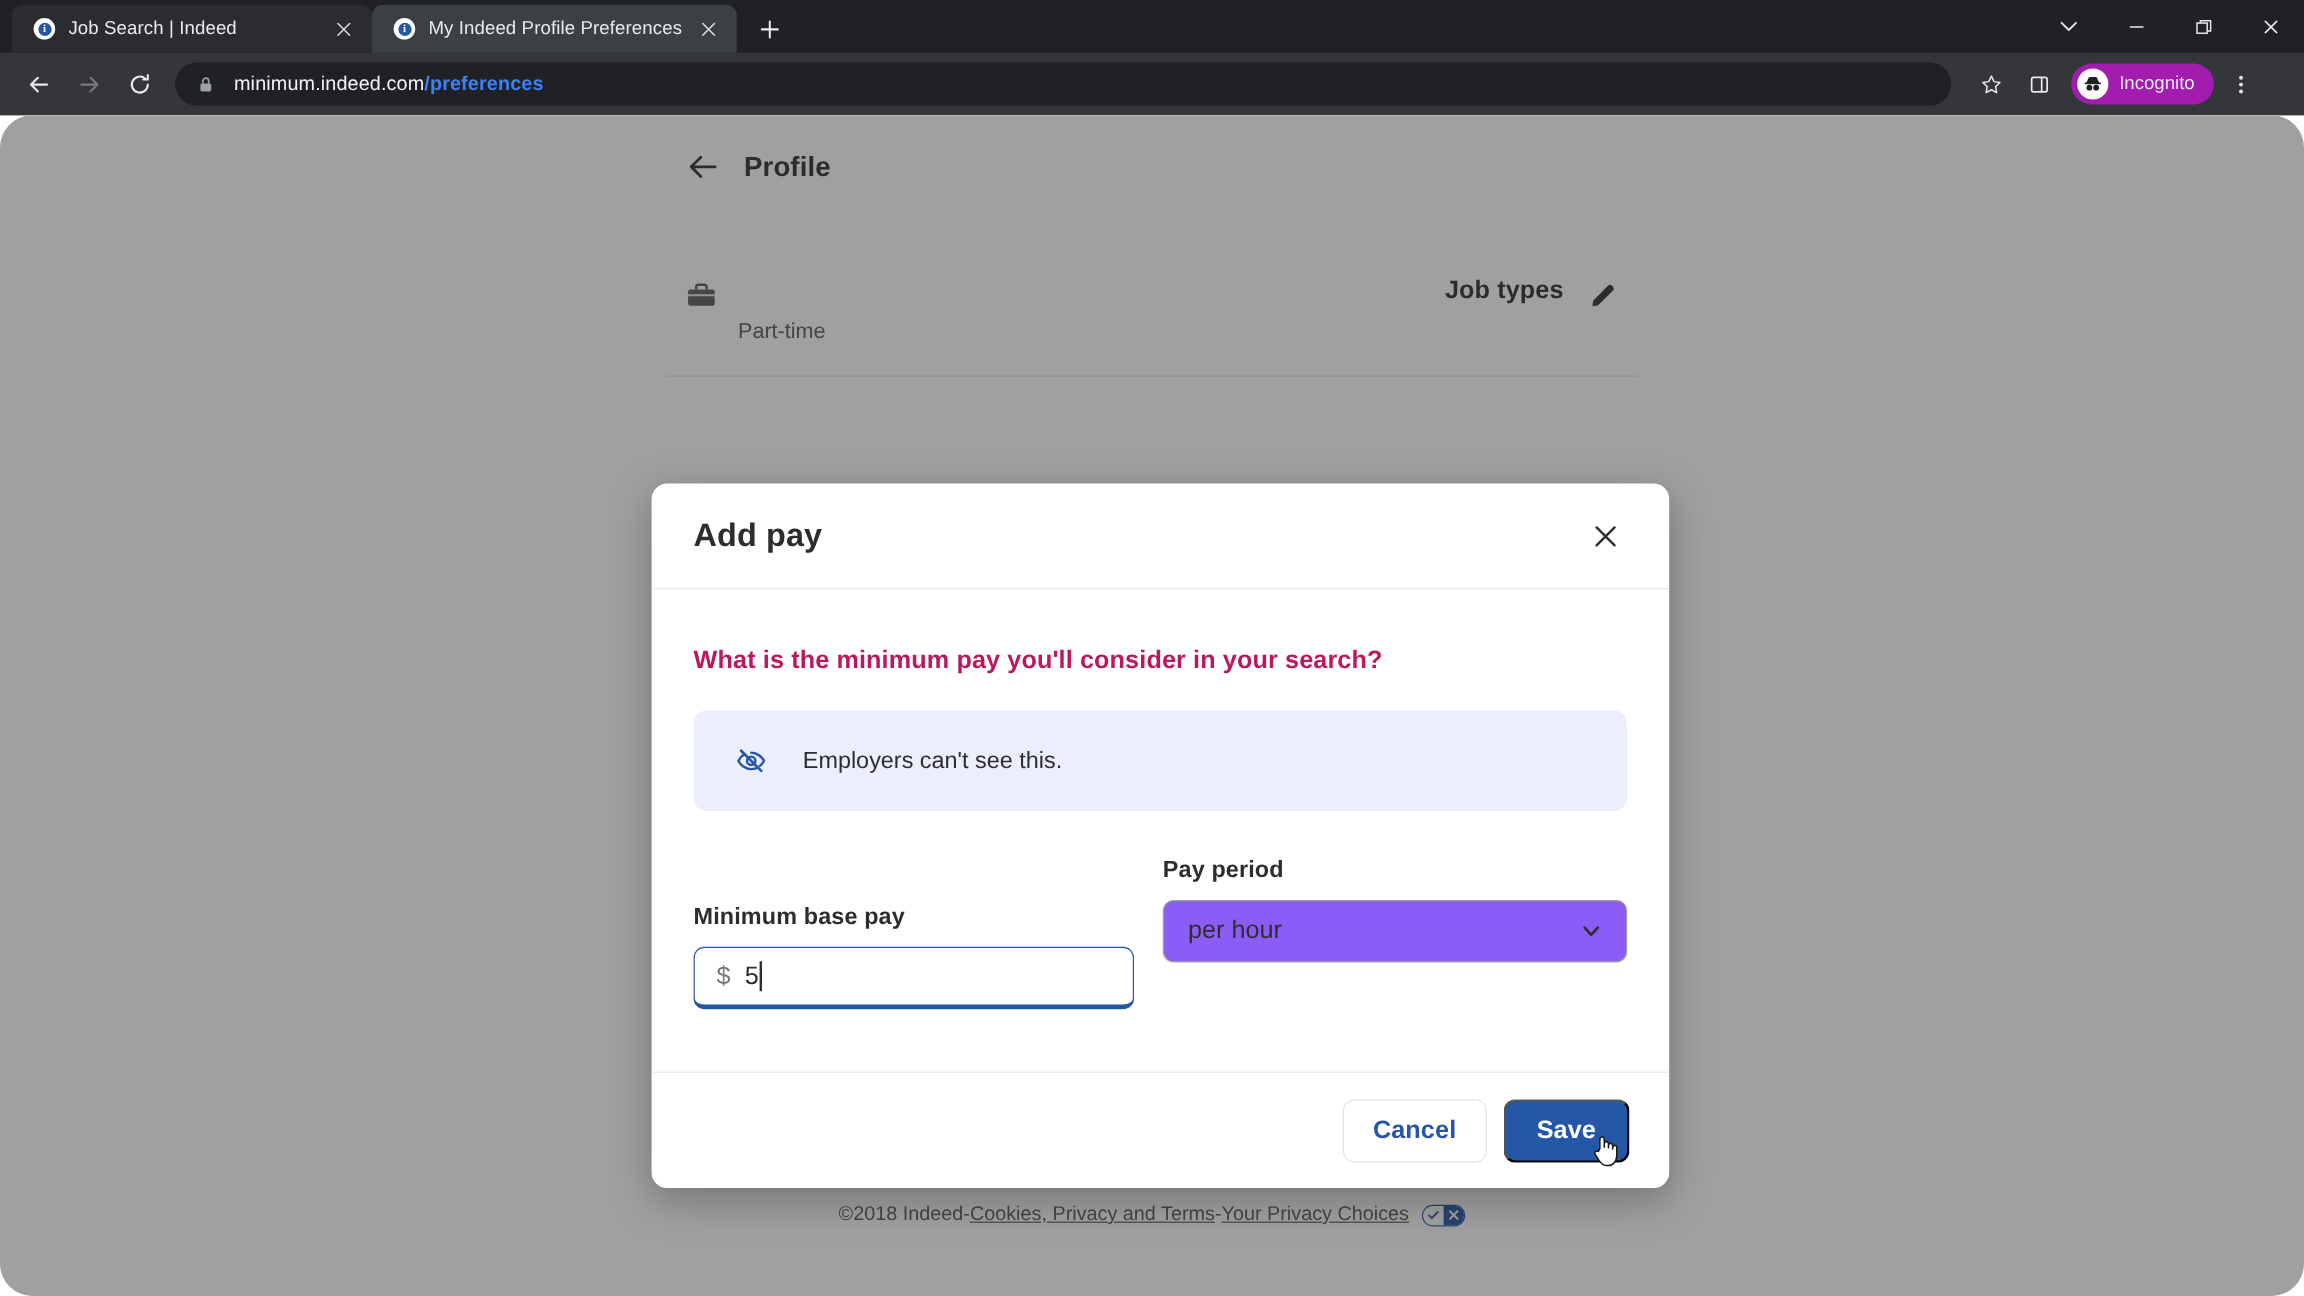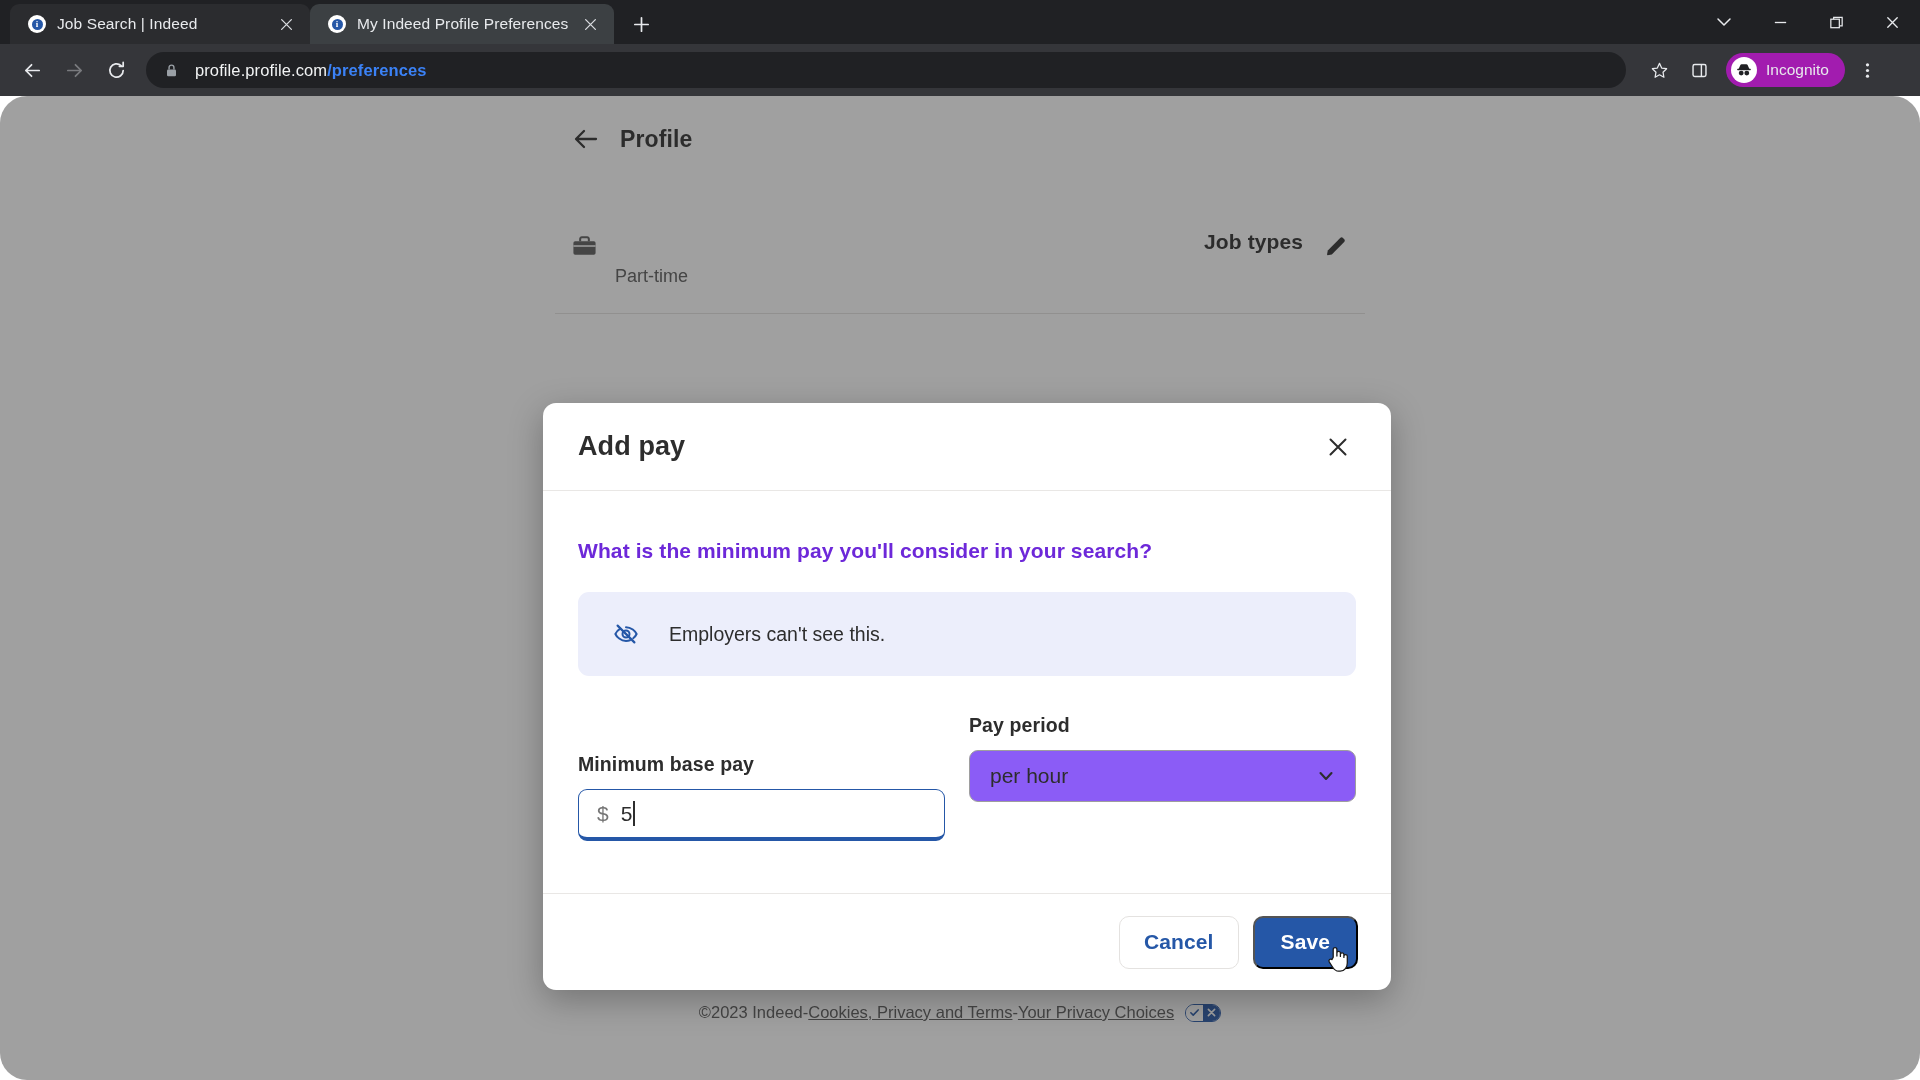--- a/index.html
+++ b/index.html
@@ -552,7 +552,7 @@
           <path d="M5.4 7 V4.9 a2.6 2.6 0 0 1 5.2 0 V7" stroke="#9aa0a6" stroke-width="1.5" fill="none"></path>
         </svg>
       </span>
-      <span class="url-text"><span>profile.profile.com</span><span class="url-path">/preferences</span></span>
+      <span class="url-text"><span>minimum.indeed.com</span><span class="url-path">/preferences</span></span>
     </div>
 
     <div class="tb-icon-btn">

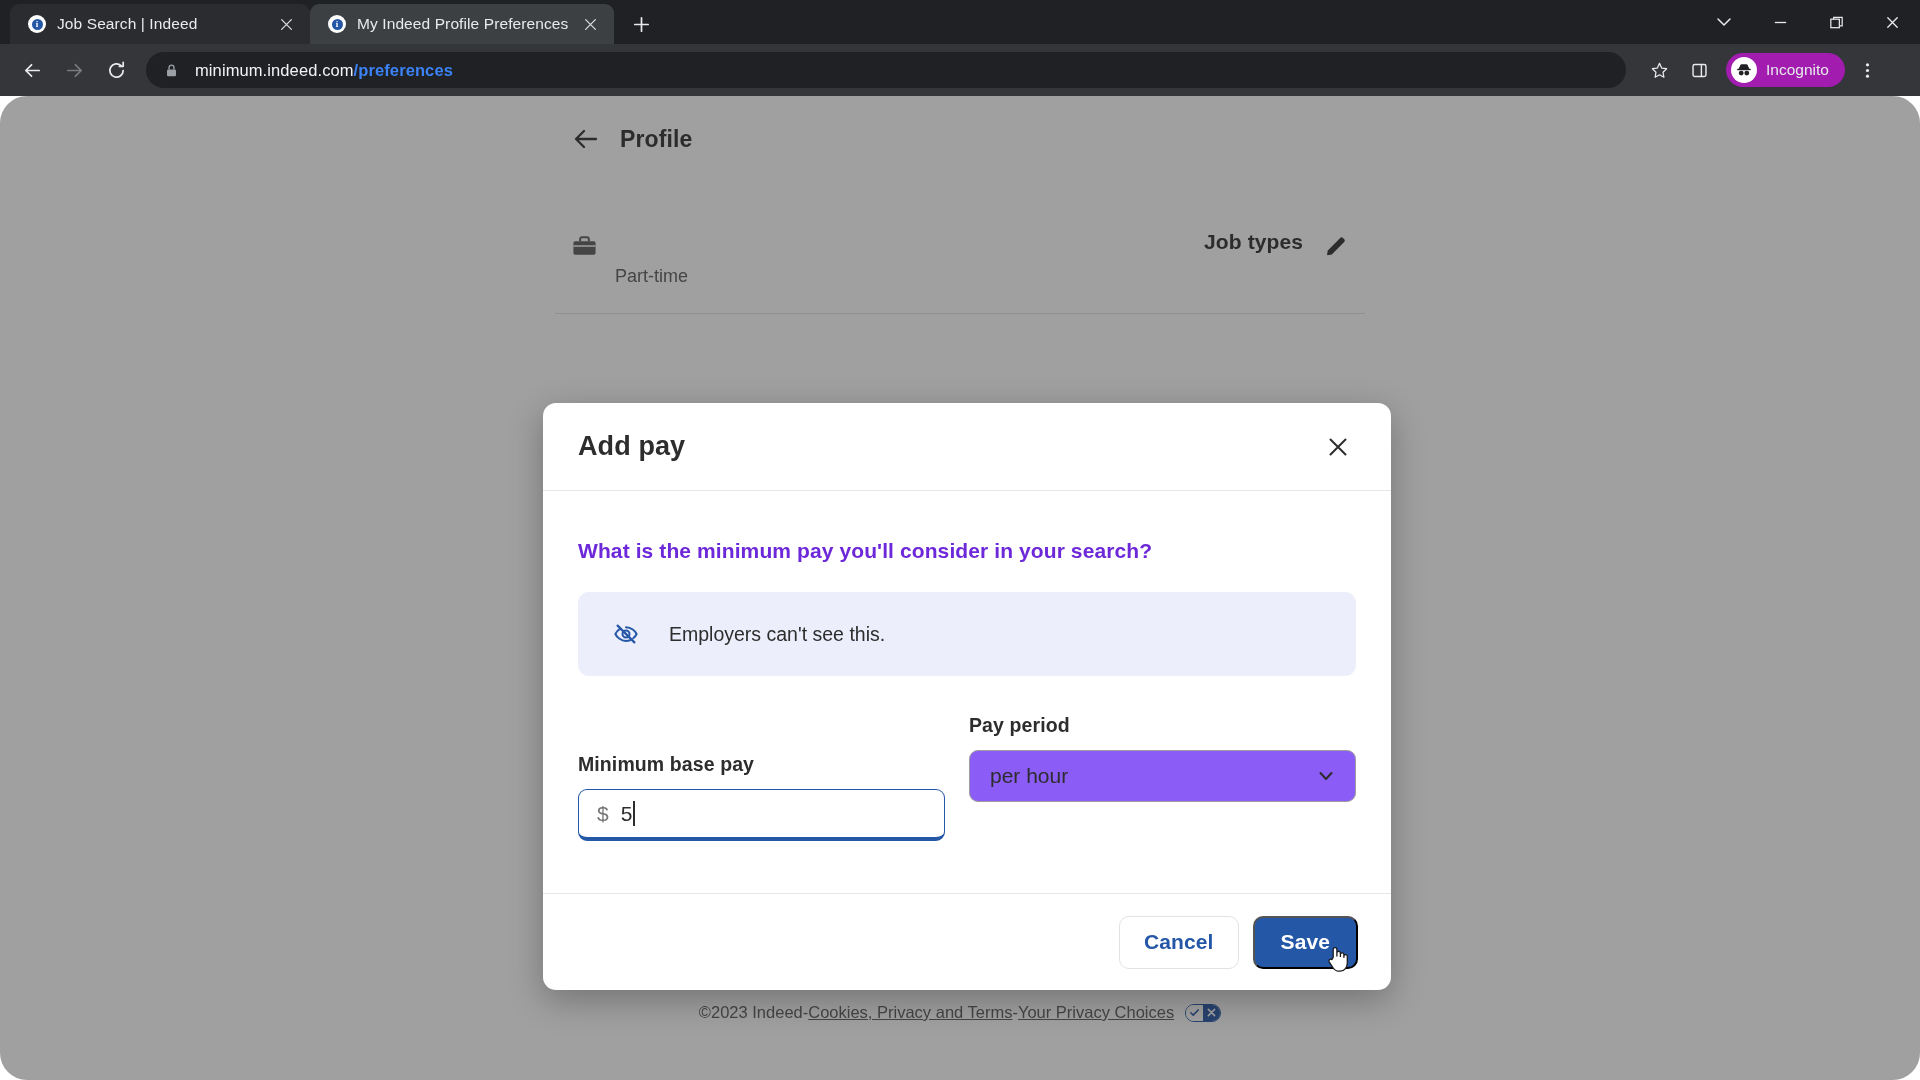--- a/index.html
+++ b/index.html
@@ -344,7 +344,7 @@
   .modal-question {
     font-size: 21px;
     font-weight: bold;
-    color: #6d28d9;
+    color: #be185d;
     margin-bottom: 29px;
     letter-spacing: .1px;
   }

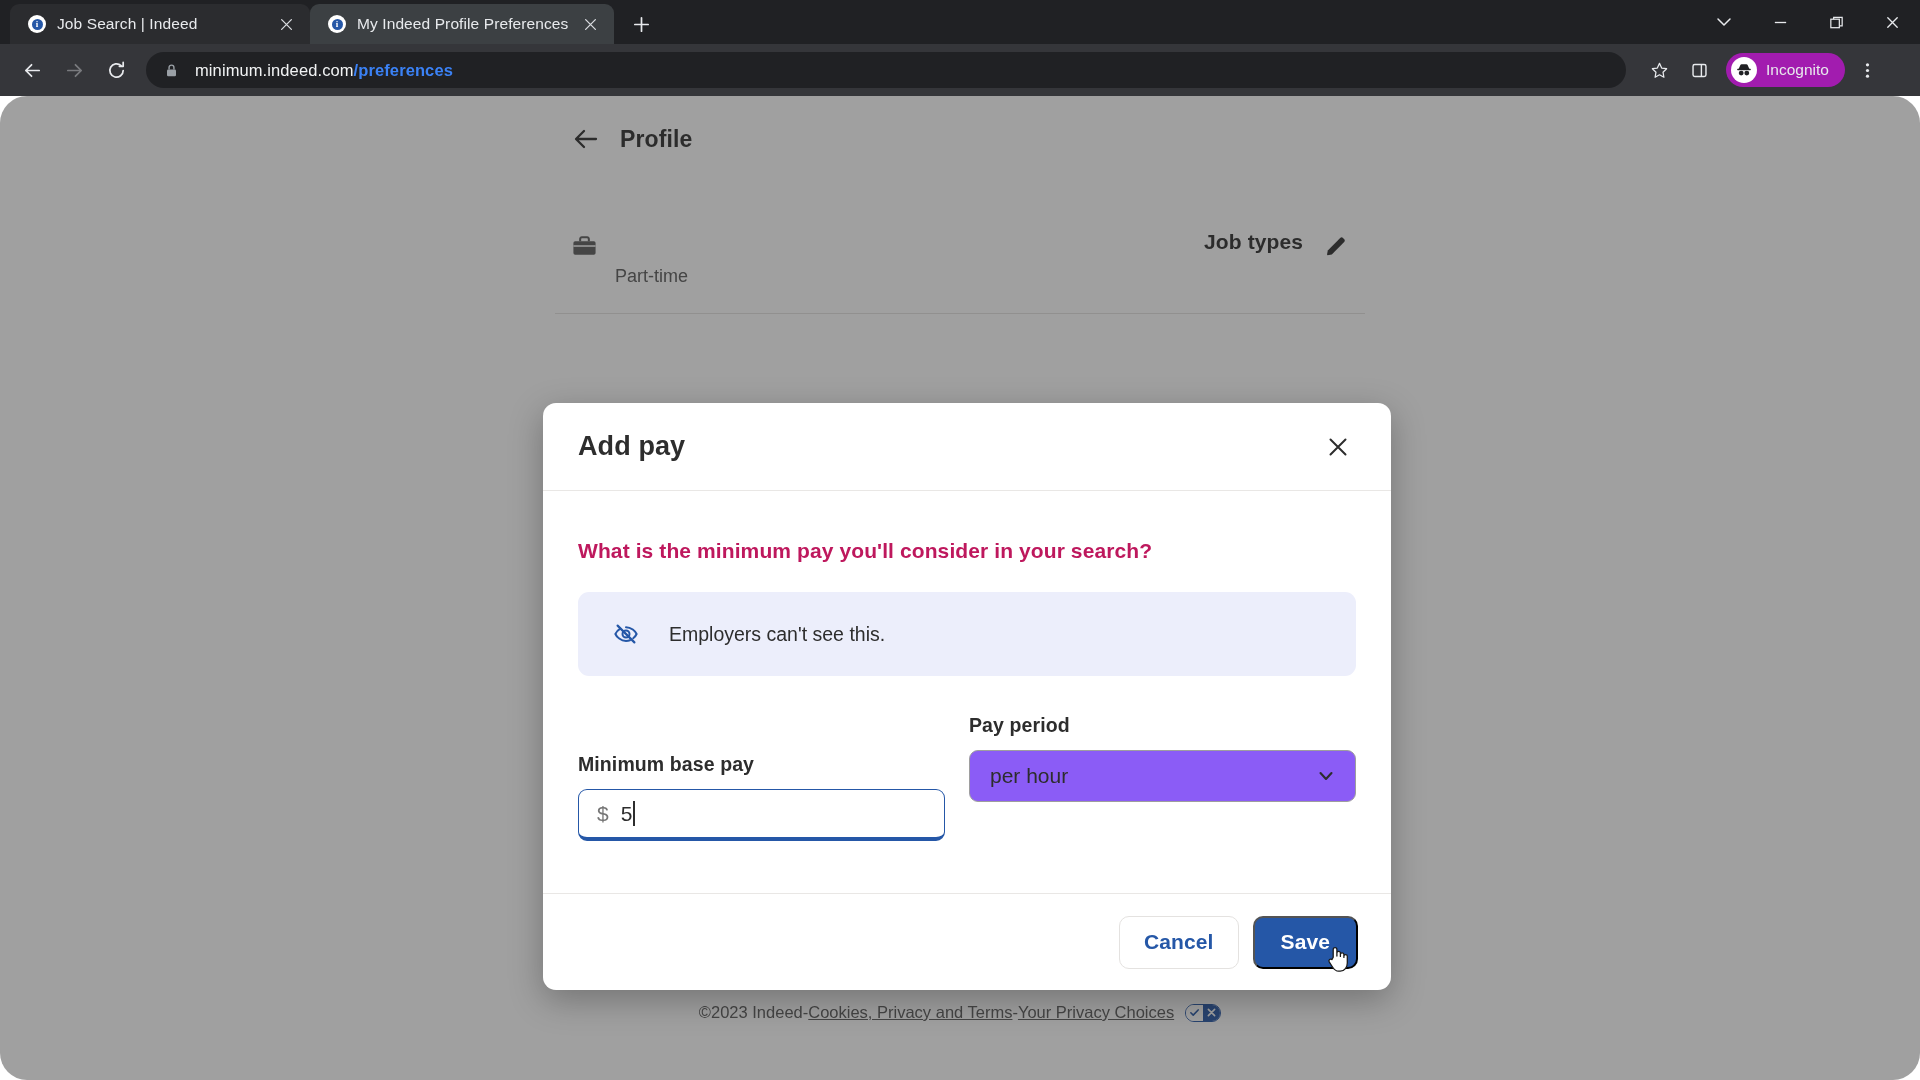--- a/index.html
+++ b/index.html
@@ -644,7 +644,7 @@
   </div>
 
   <div class="page-footer">
-    <span>©2023 Indeed</span>
+    <span>©2018 Indeed</span>
     <span> - </span>
     <span class="flink">Cookies, Privacy and Terms</span>
     <span> - </span>

